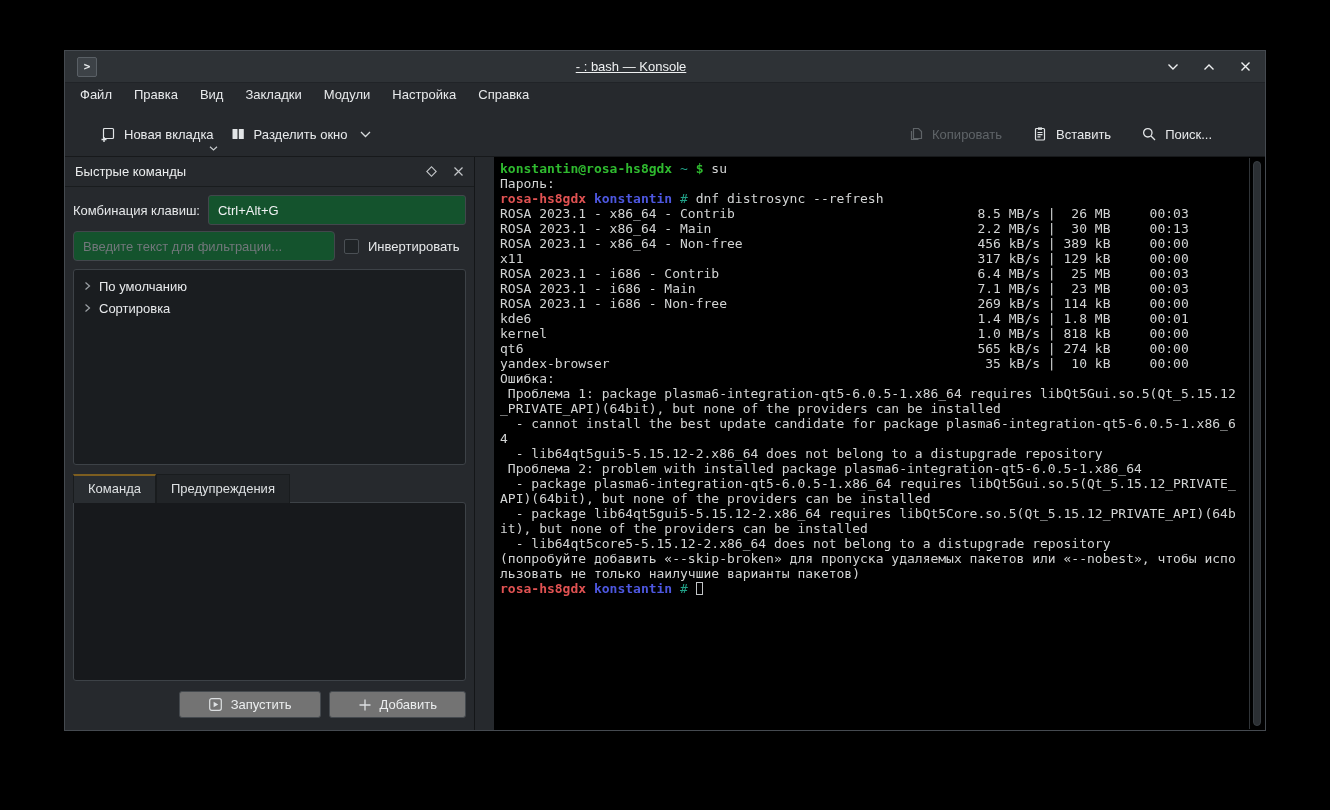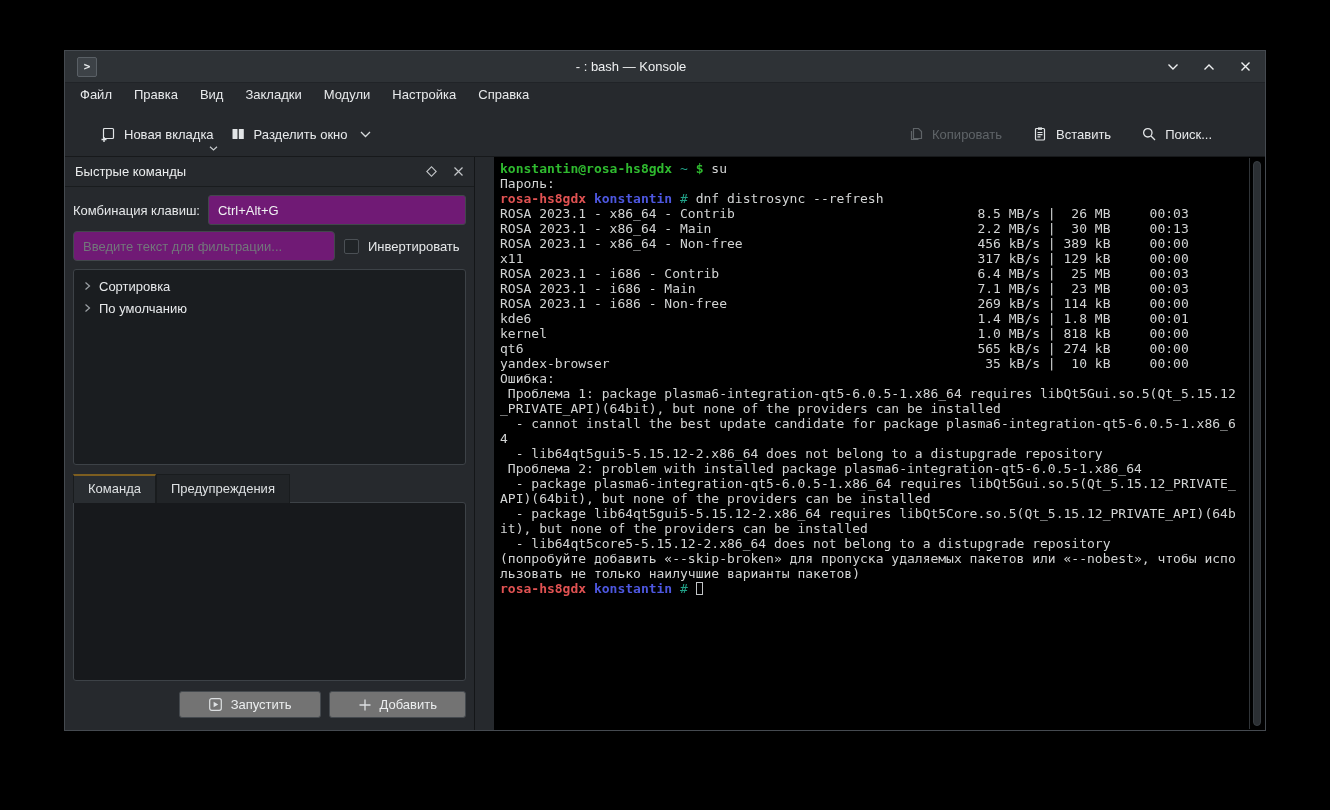--- a/index.html
+++ b/index.html
@@ -22,7 +22,7 @@
     display:flex; align-items:center; justify-content:center;
     color:#e6e9eb; font-size:11px; font-weight:bold; font-family:"DejaVu Sans Mono",monospace;
   }
-  .title-text { flex:1; text-align:center; color:#eff1f2; }
+  .title-text { flex:1; text-align:center; color:#eff1f2;text-decoration:underline; }
   .win-controls { display:flex; gap:20px; align-items:center; }
   .win-btn { display:flex; align-items:center; justify-content:center; width:16px; height:16px; }
   

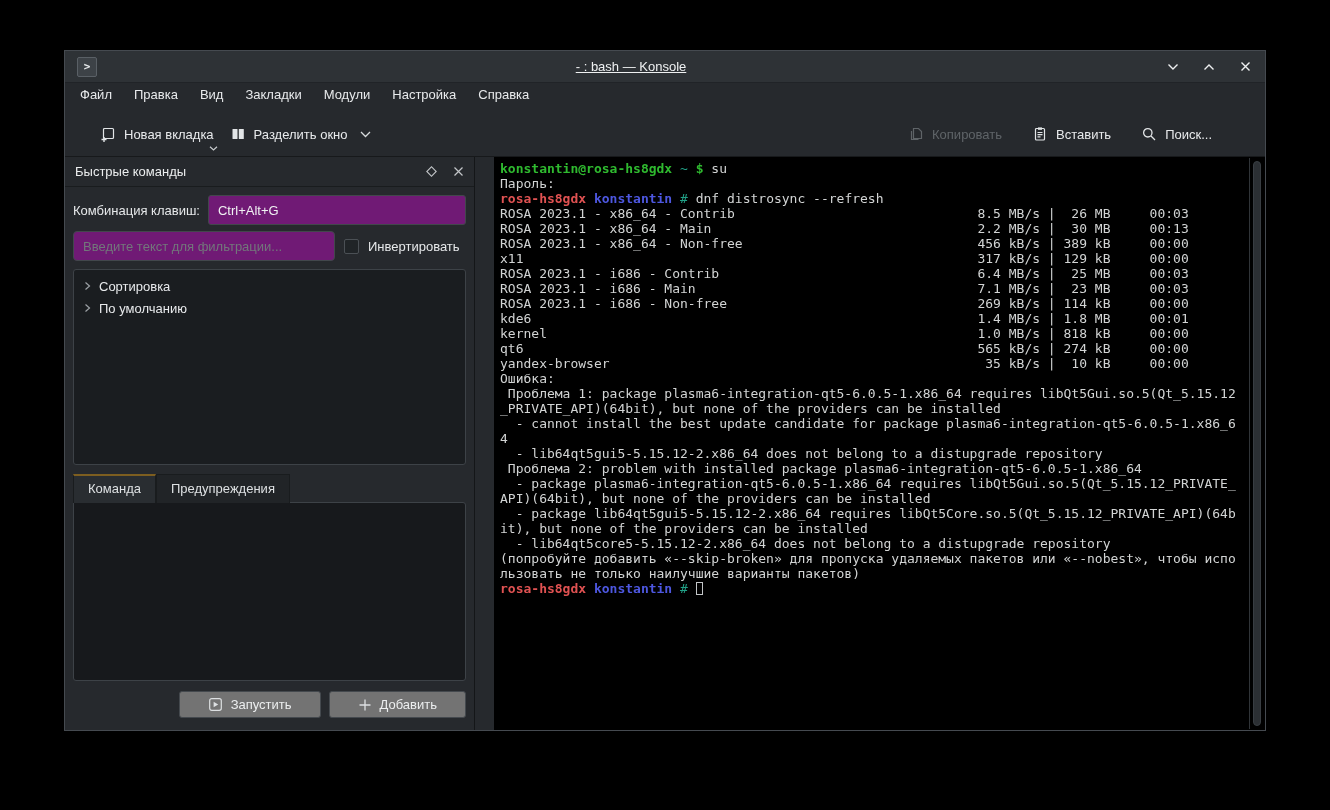--- a/index.html
+++ b/index.html
@@ -49,7 +49,7 @@
   .row-shortcut { flex:none; display:flex; align-items:center; gap:8px; height:30px; margin-bottom:6px; }
   .field-label { font-size:13px; color:#e6e8ea; white-space:nowrap; }
   .text-input {
-    background:#701a75; border:1px solid #42474c; border-radius:3px; height:30px;
+    background:#14532d; border:1px solid #42474c; border-radius:3px; height:30px;
     color:#f0f2f3; font-size:13px; padding:0 9px; font-family:"Liberation Sans",sans-serif; outline:none; width:100%;
   }
   .text-input::placeholder { color:#72777b; }

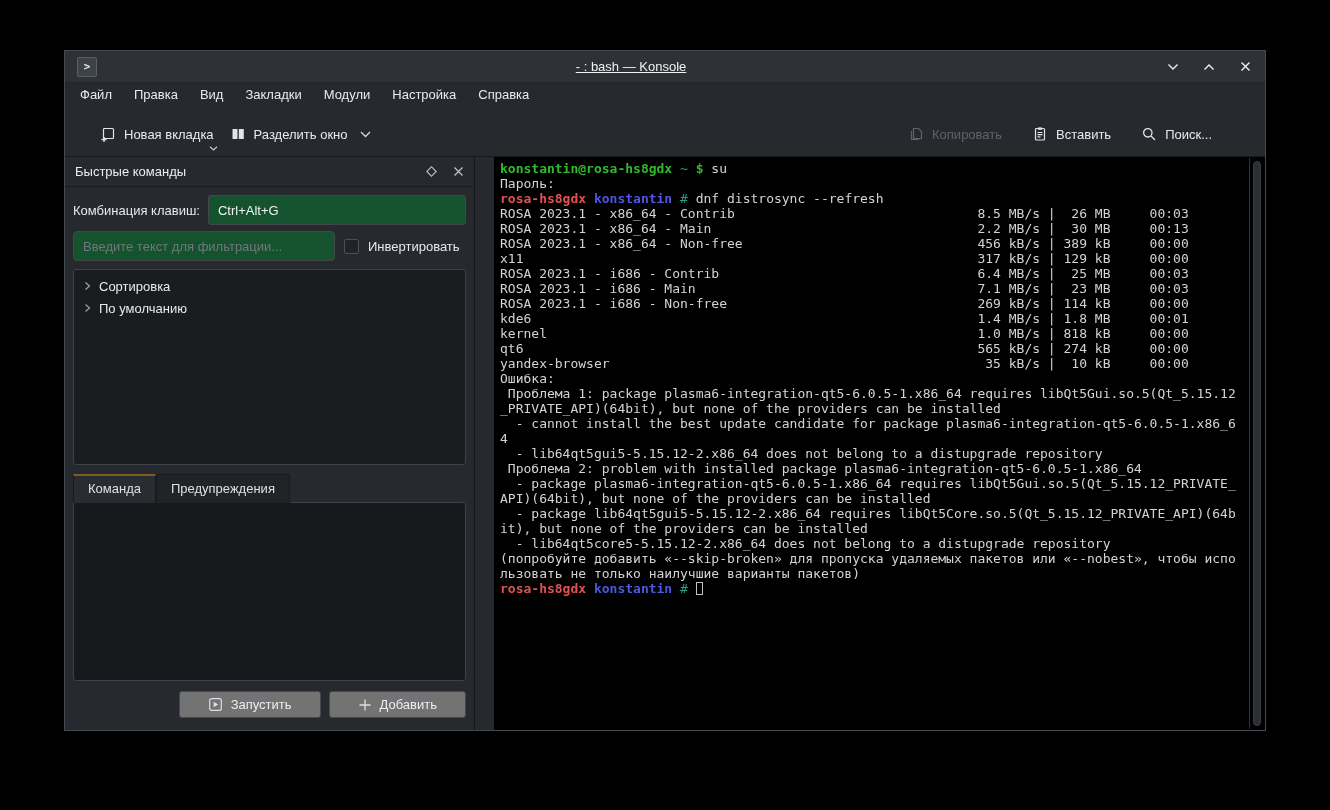--- a/index.html
+++ b/index.html
@@ -228,7 +228,7 @@
                   <path d="M2.5 1.5 L6.5 5 L2.5 8.5"></path>
                 </svg>
               </span>
-              <span>Сортировка</span>
+              <span>По умолчанию</span>
             </div>
             <div class="tree-item">
               <span>
@@ -236,7 +236,7 @@
                   <path d="M2.5 1.5 L6.5 5 L2.5 8.5"></path>
                 </svg>
               </span>
-              <span>По умолчанию</span>
+              <span>Сортировка</span>
             </div>
           </div>
         <div class="tabs" id="tabs">

